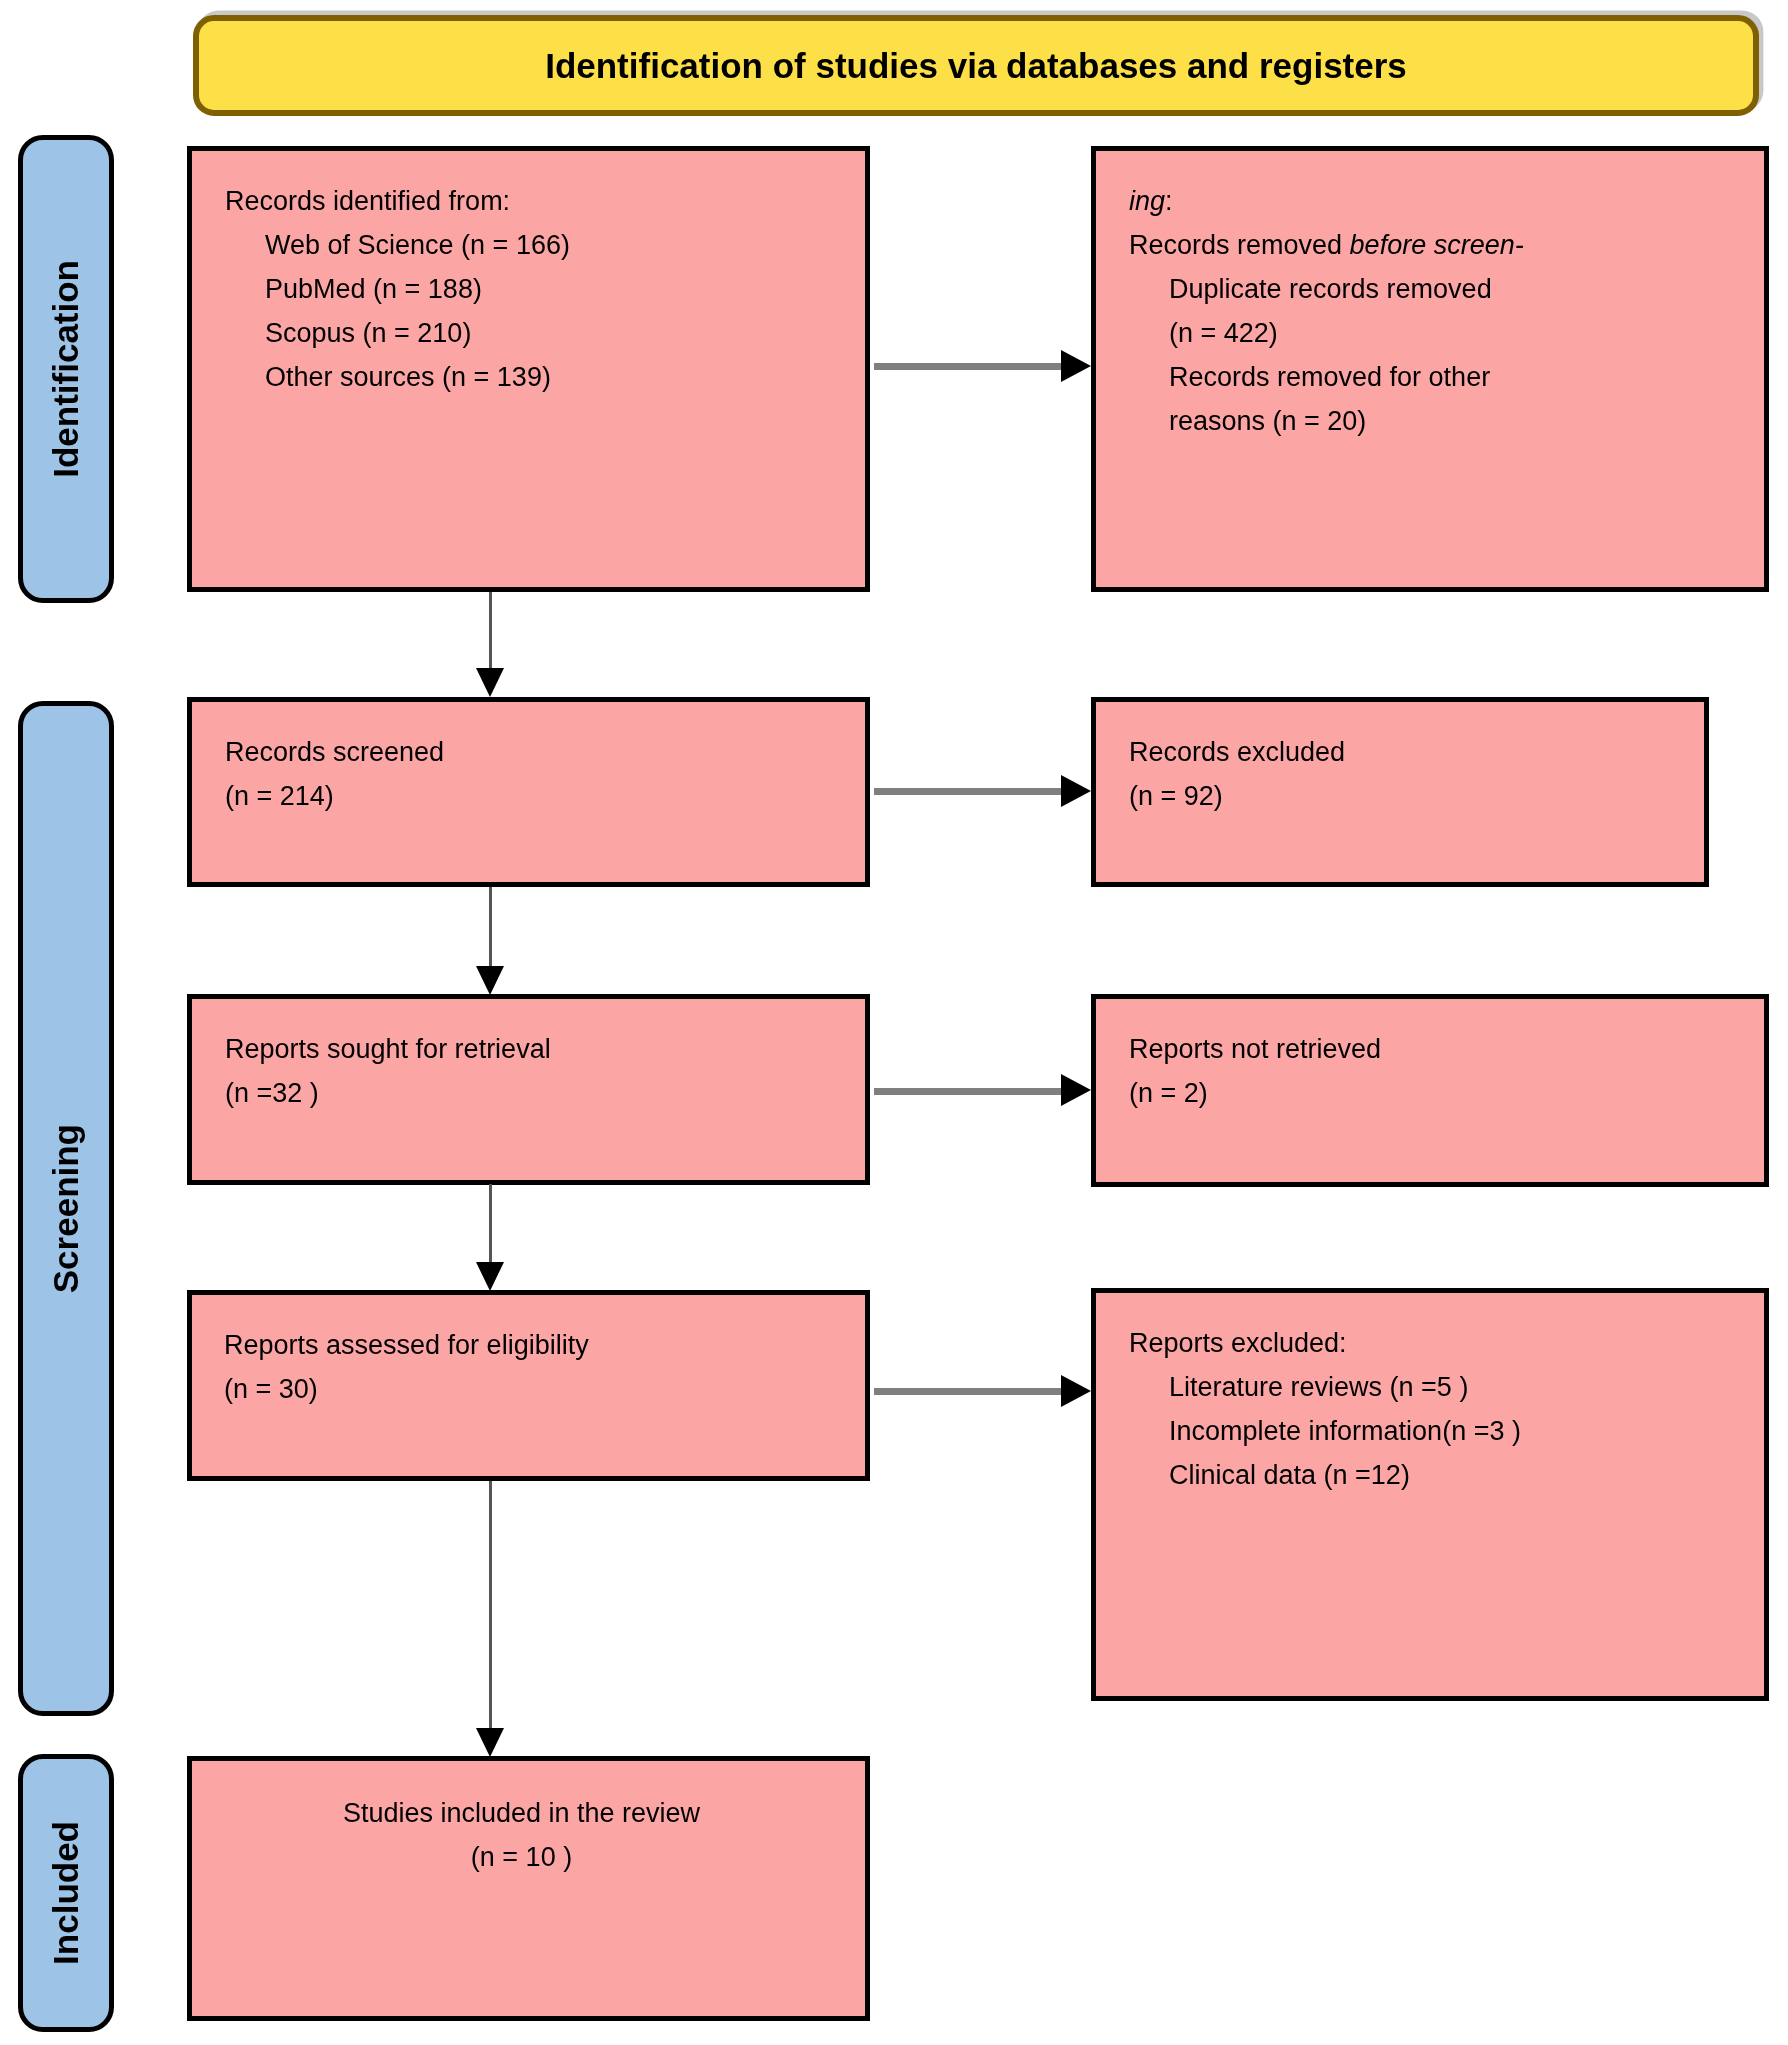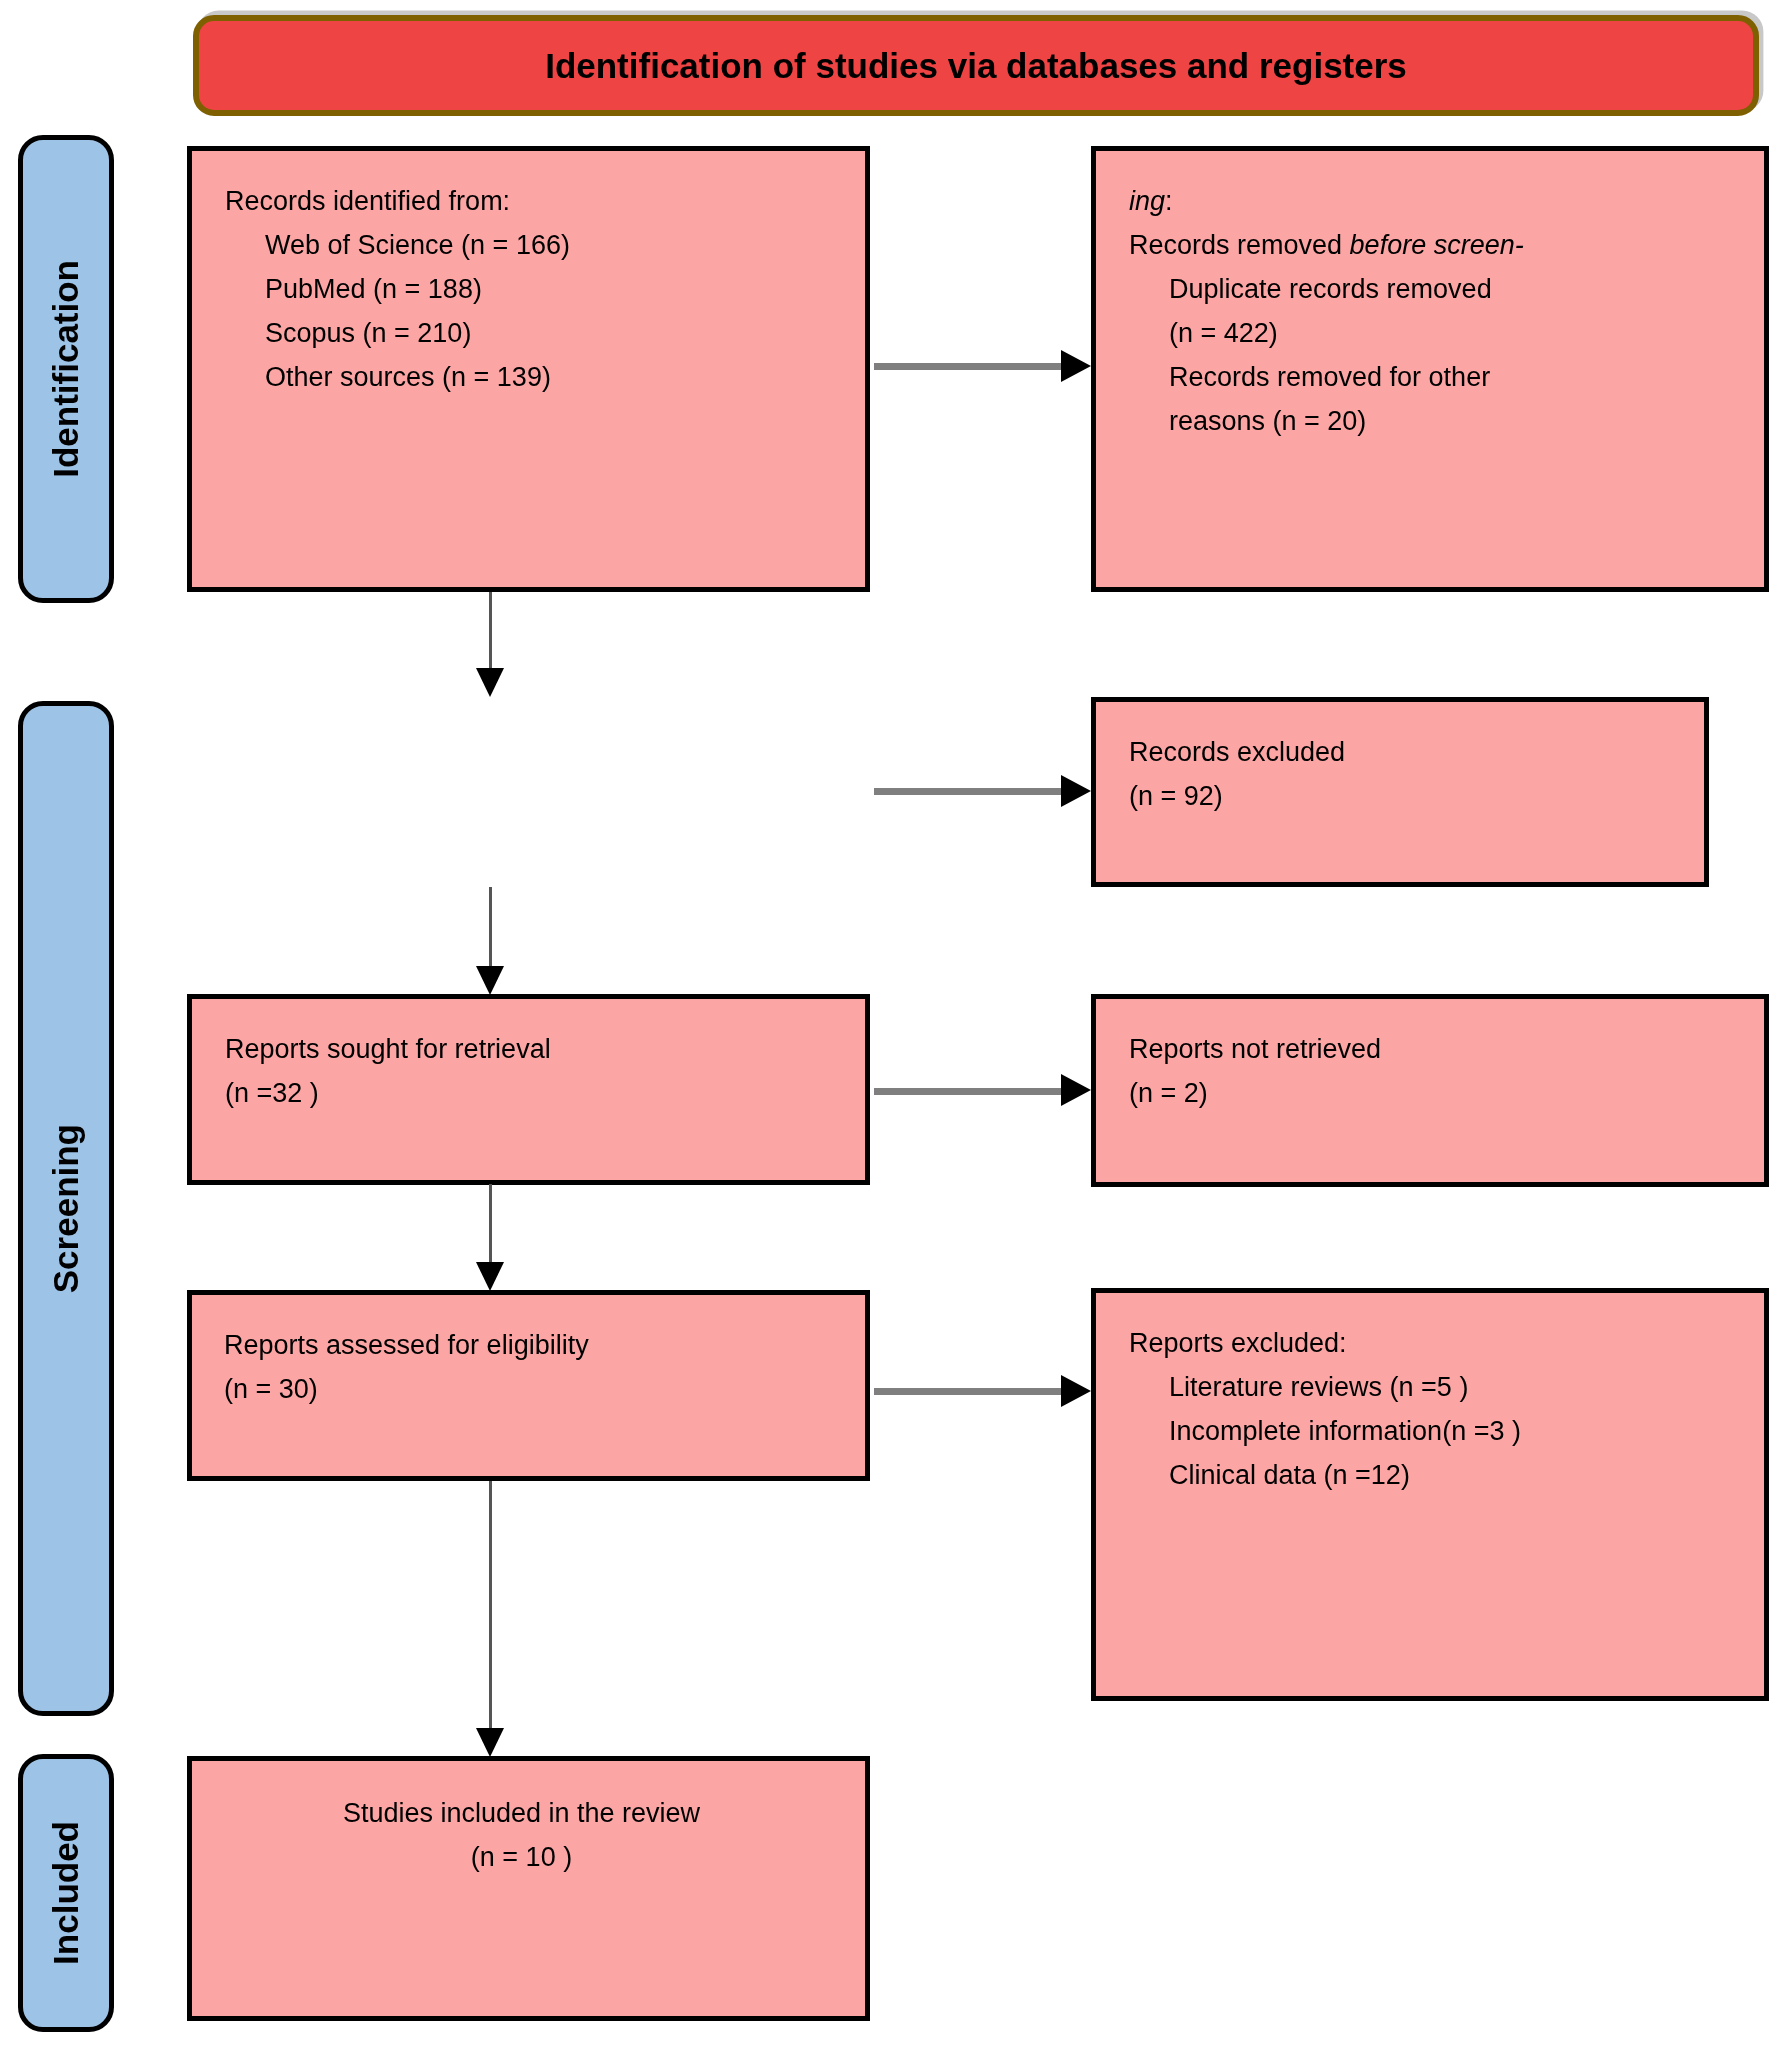--- a/index.html
+++ b/index.html
@@ -15,7 +15,7 @@
   .title-bar{
     position:absolute;left:193px;top:15.4px;width:1566px;height:101px;
     box-sizing:border-box;
-    background:#ef4444;
+    background:#fde047;
     border:6.6px solid #7F6000;
     border-radius:21px;
     display:flex;align-items:center;justify-content:center;

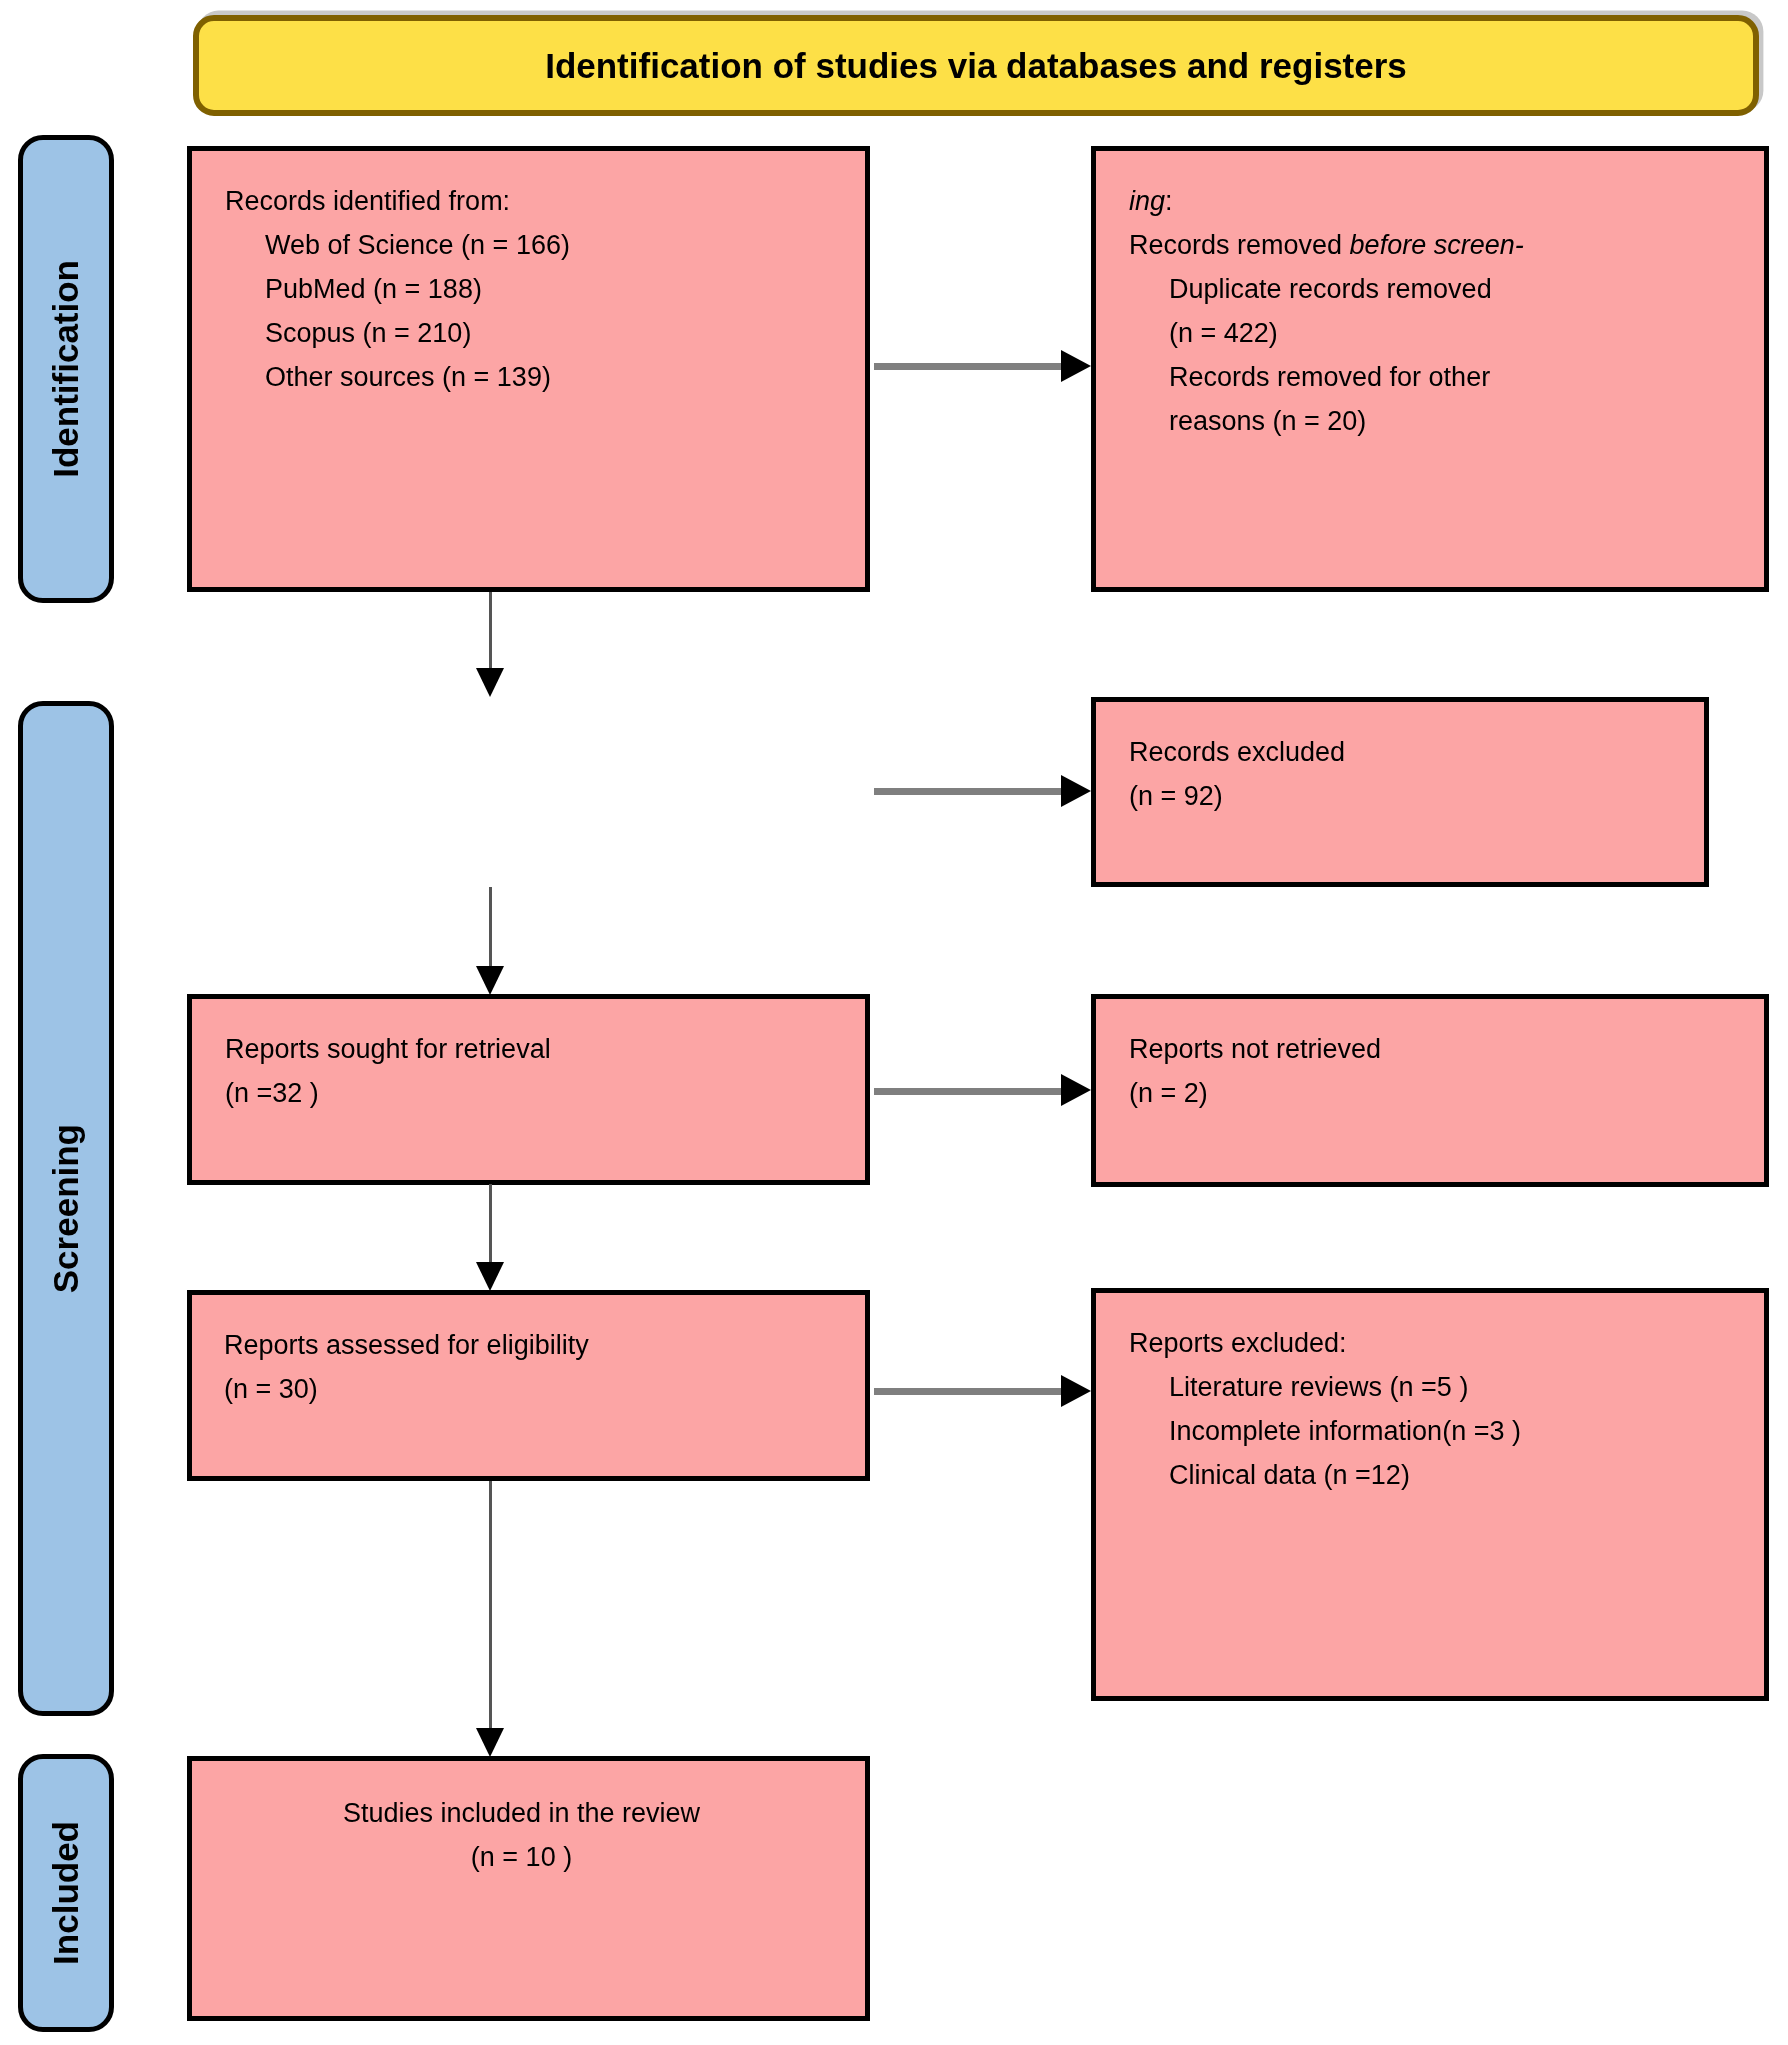--- a/index.html
+++ b/index.html
@@ -120,6 +120,10 @@
     <div class="ind">reasons (n = 20)</div>
   </div>
 
+  <div class="box box-screened">
+    <div>Records screened</div>
+    <div>(n = 214)</div>
+  </div>
   <div class="box box-excluded">
     <div>Records excluded</div>
     <div>(n = 92)</div>

